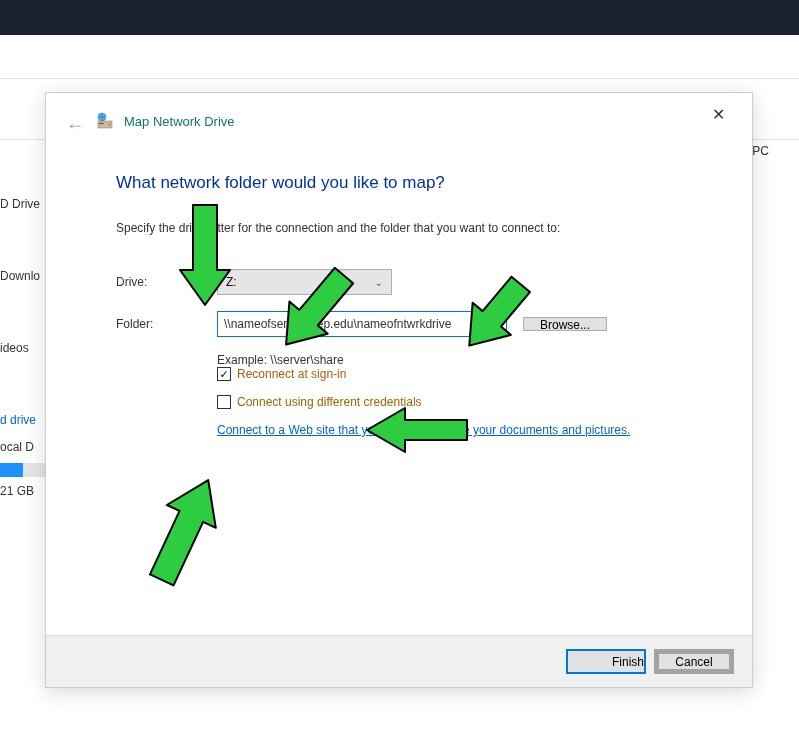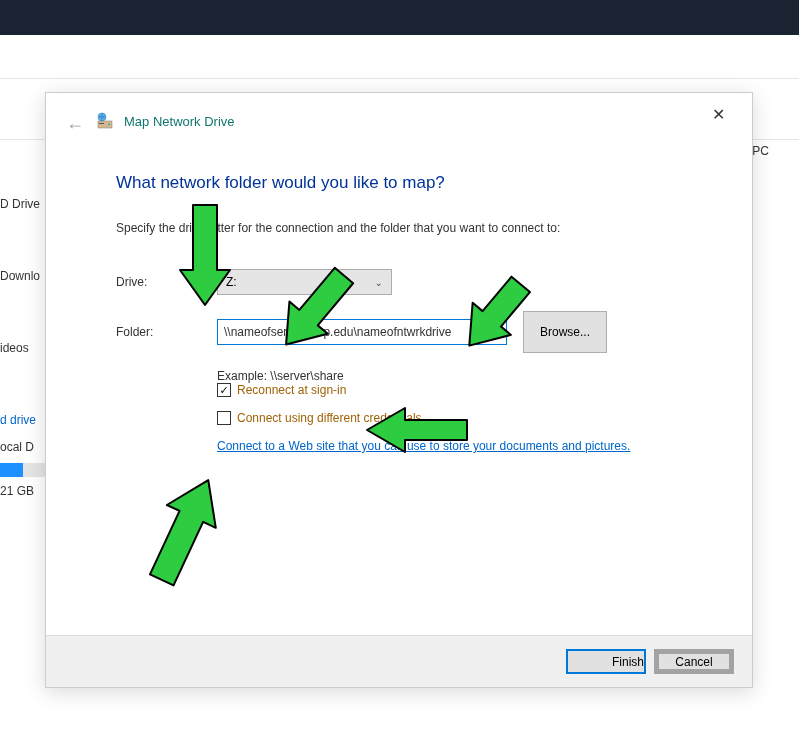--- a/index.html
+++ b/index.html
@@ -167,7 +167,7 @@
       pointer-events: none;
     }
     .browse-btn {
-      height: 42px;
+      height: 14px;
       padding: 0 16px;
       background: #e1e1e1;
       border: 1px solid #adadad;

